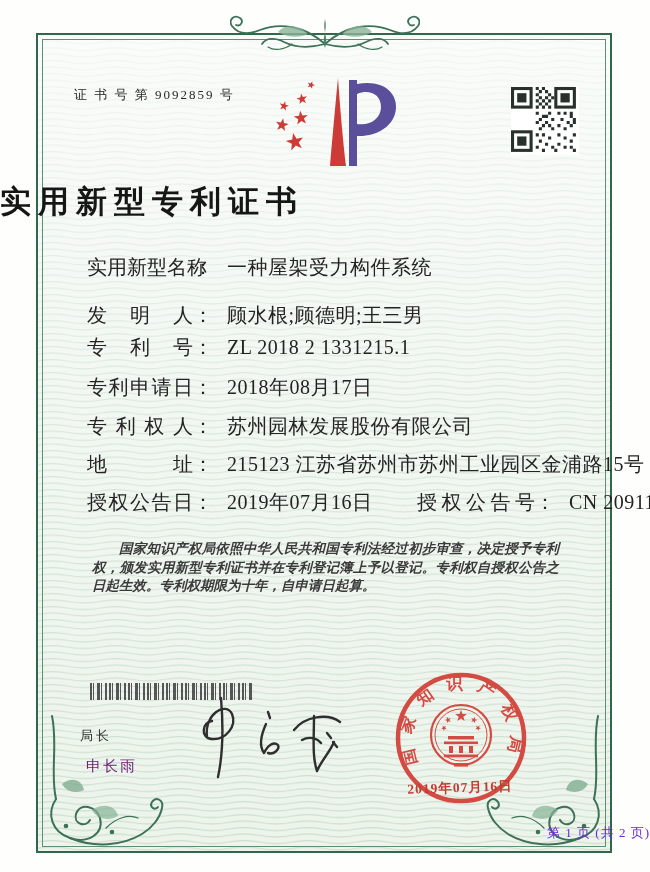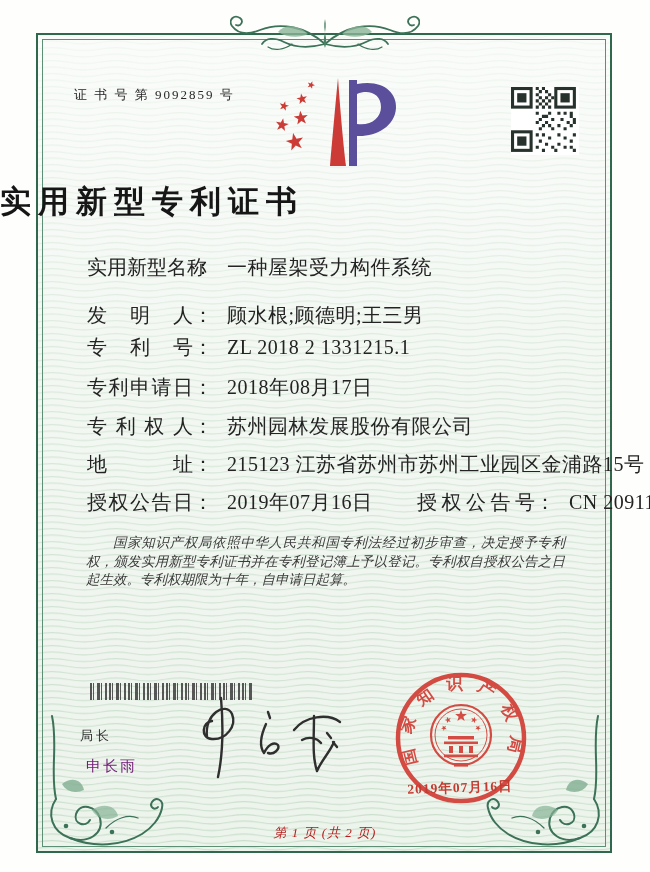--- a/index.html
+++ b/index.html
@@ -43,7 +43,7 @@
     font-size:13.5px;line-height:18.6px;color:#3a3a3a;
     font-style:italic;text-align:justify;
   }
-  .paras p{margin:10px;text-indent:2em;}
+  .paras p{margin:16px;text-indent:2em;font-weight:bold;}
 
   .barcode{
     position:absolute;left:90px;top:683px;width:162px;height:17px;opacity:.85;

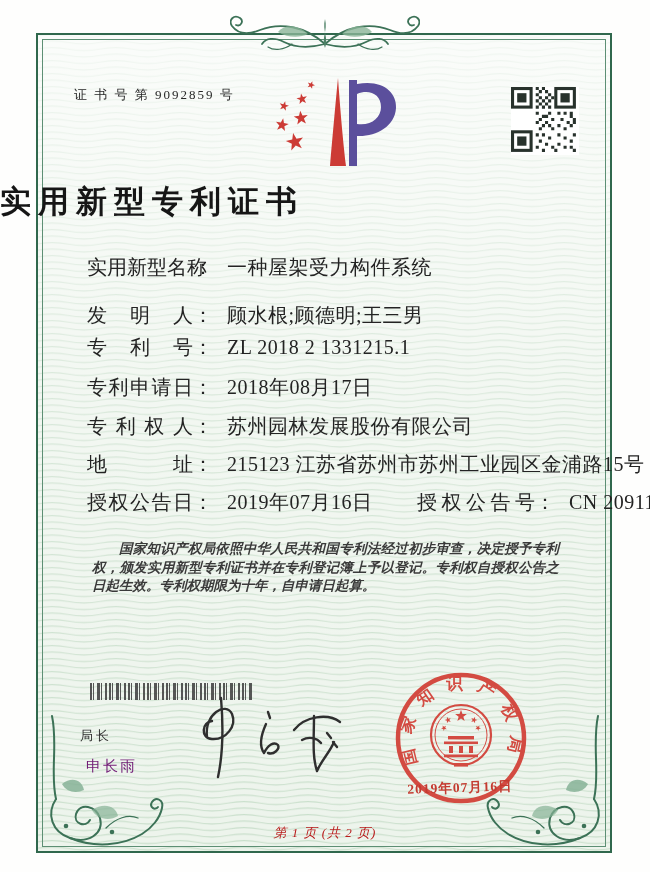--- a/index.html
+++ b/index.html
@@ -63,8 +63,8 @@
     font-weight:600;
   }
   .footer{
-    position:absolute;left:0;top:824px;width:100%;text-align:center;
-    font-size:13px;color:#b91c1c;letter-spacing:1px;font-style:italic;
+    position:absolute;left:0;top:824px;width:100%;text-align:right;
+    font-size:13px;color:#6d28d9;letter-spacing:1px;
   }
   .seal-arc-text{
     font-size:16.5px;letter-spacing:13px;fill:#d23f36;

